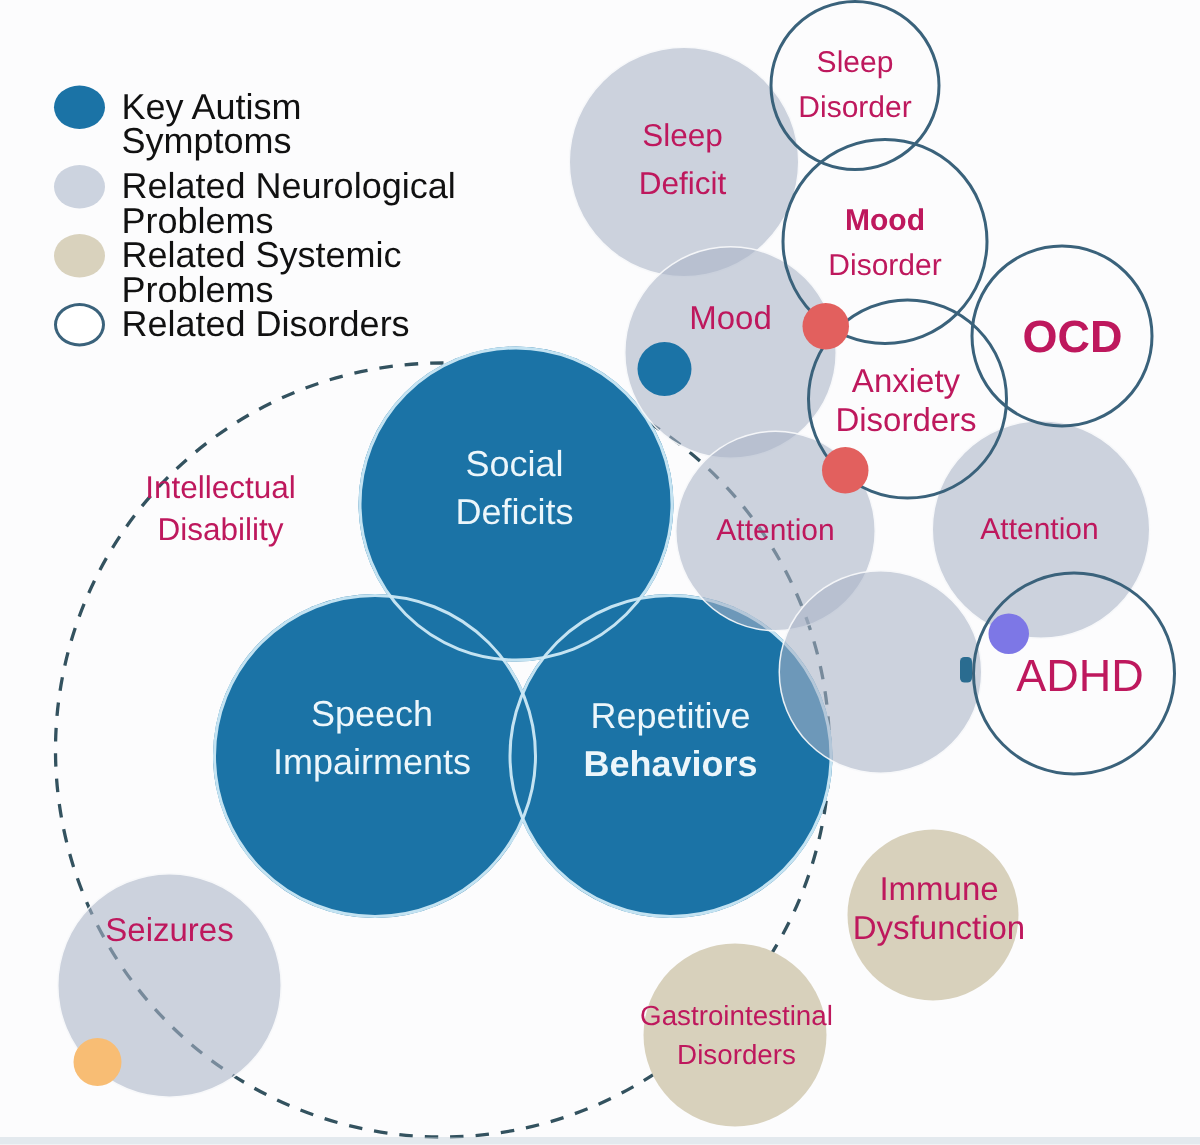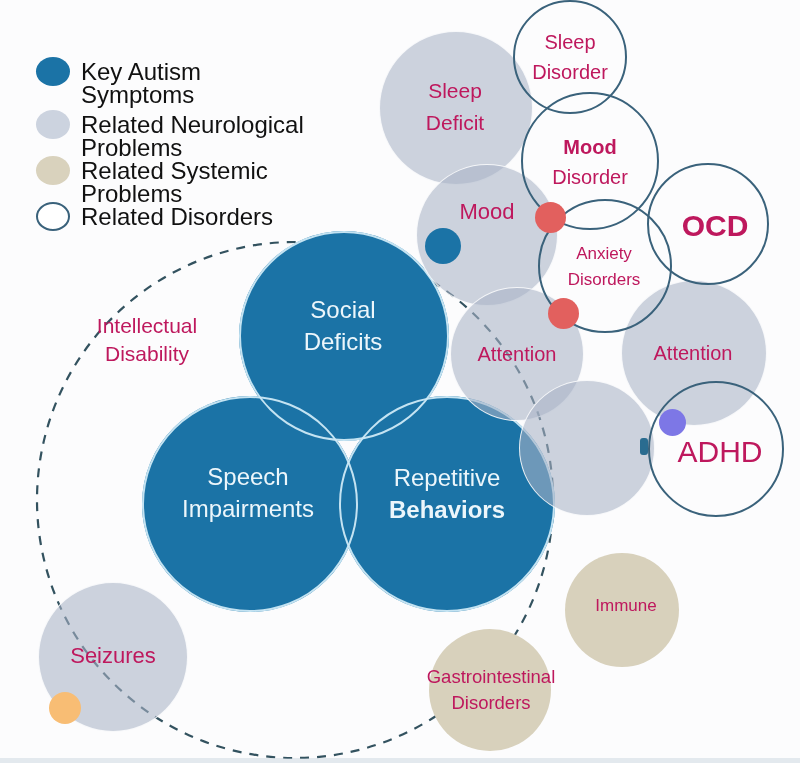--- a/index.html
+++ b/index.html
@@ -26,7 +26,7 @@
   .bold{font-weight:700;}
   .f25{font-size:30px;} .f24{font-size:24px; line-height:32px;}
   .f22{font-size:22px;} .f21{font-size:21px; line-height:32px;}
-  .f20{font-size:20px;} .f19{font-size:17px; line-height:26px;}
+  .f20{font-size:20px;} .f19{font-size:22px; line-height:26px;}
   .f20 span, .f22 span{line-height:30px;}
   
   .legend{position:absolute; left:36px; top:60px; width:300px;}

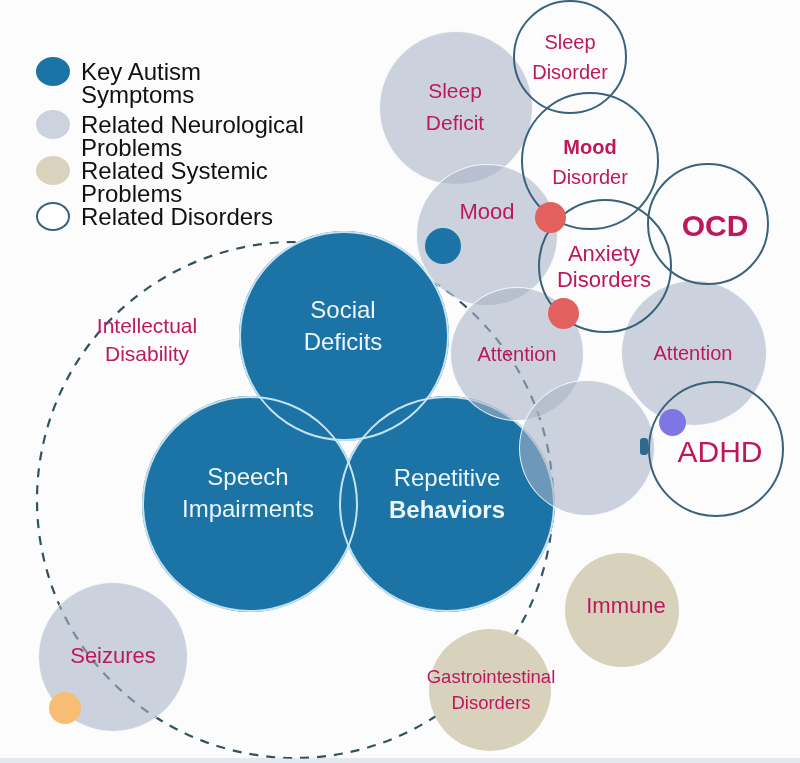--- a/index.html
+++ b/index.html
@@ -136,7 +136,7 @@
     <span>Intellectual</span>
       <span>Disability</span>
   </div>
-  <div class="lbl f22" style="left:113px;top:656px;">
+  <div class="lbl f22" style="left:113px;top:620px;">
     <span>Seizures</span>
   </div>
   <div class="lbl f19" style="left:626px;top:606px;">

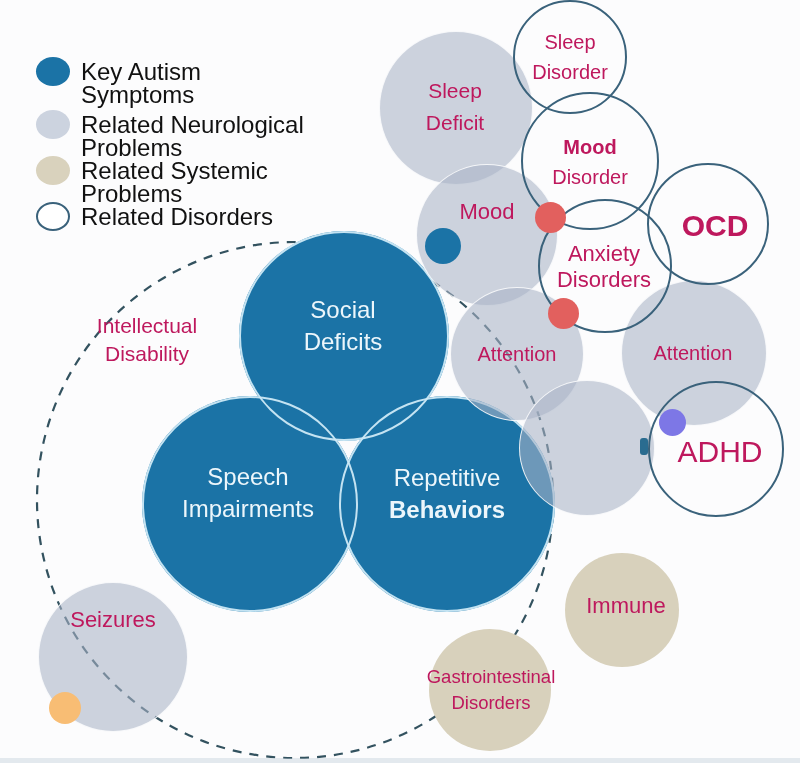--- a/index.html
+++ b/index.html
@@ -141,6 +141,7 @@
   </div>
   <div class="lbl f19" style="left:626px;top:606px;">
     <span>Immune</span>
+      <span>Dysfunction</span>
   </div>
   <div class="lbl f19" style="left:491px;top:690px;font-size:18.5px;">
     <span>Gastrointestinal</span>

